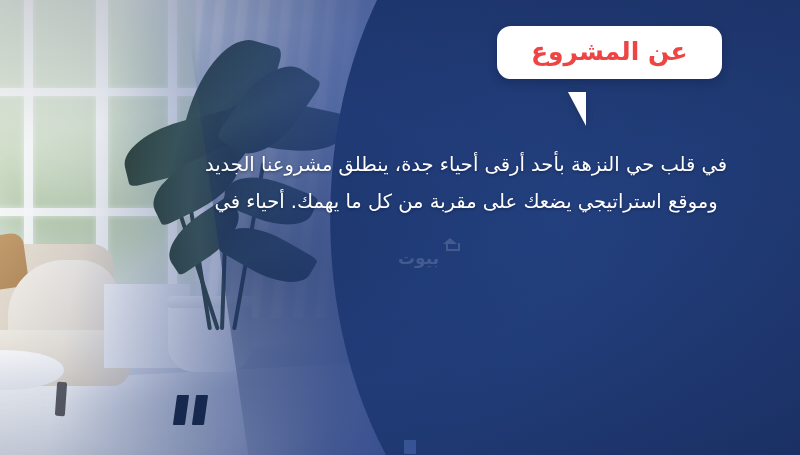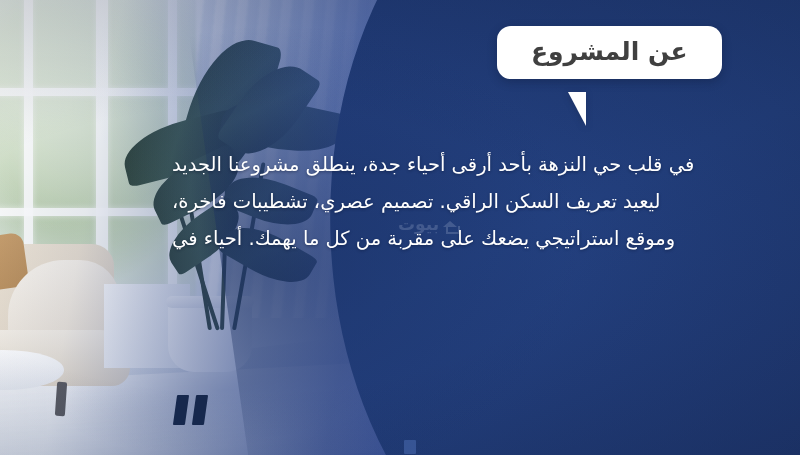--- a/index.html
+++ b/index.html
@@ -163,7 +163,7 @@
     box-shadow:0 3px 10px rgba(10,20,45,.30);
   }
   .badge-text{
-    color:#404040;
+    color:#ef4444;
     font-size:25px;
     font-weight:bold;
     line-height:1;

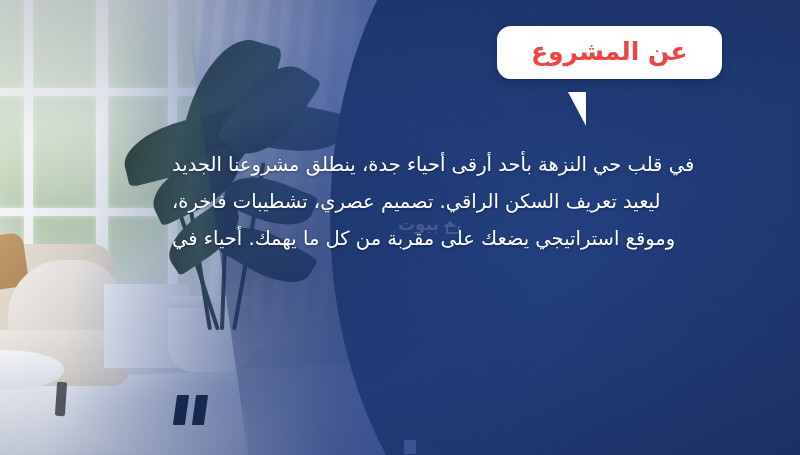--- a/index.html
+++ b/index.html
@@ -182,8 +182,8 @@
 
   
   .copy{
-    position:absolute;right:68px;top:146px;width:560px;
-    direction:rtl;text-align:left;
+    position:absolute;right:54px;top:146px;width:560px;
+    direction:rtl;text-align:center;
     color:#ffffff;
     font-size:19.5px;
     line-height:37px;

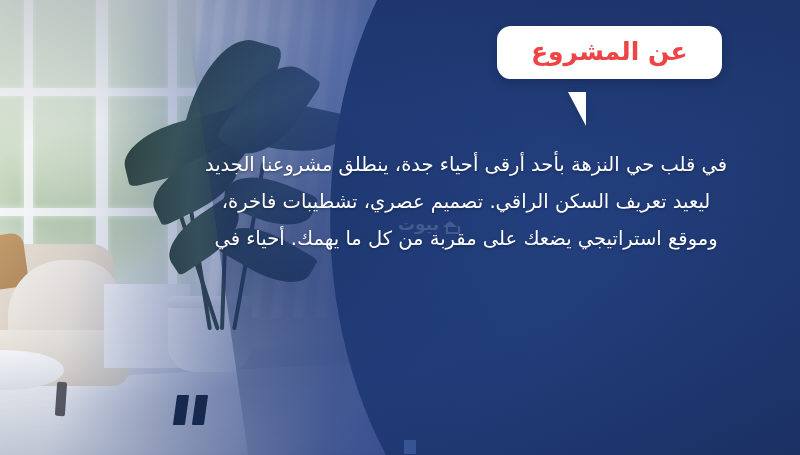--- a/index.html
+++ b/index.html
@@ -299,7 +299,6 @@
 
   <div class="copy">
     <div class="copy-line l1">في قلب حي النزهة بأحد أرقى أحياء جدة، ينطلق مشروعنا الجديد</div>
-    <div class="copy-line l2">ليعيد تعريف السكن الراقي. تصميم عصري، تشطيبات فاخرة،</div>
     <div class="copy-line l3">وموقع استراتيجي يضعك على مقربة من كل ما يهمك. أحياء في</div>
   </div>
 

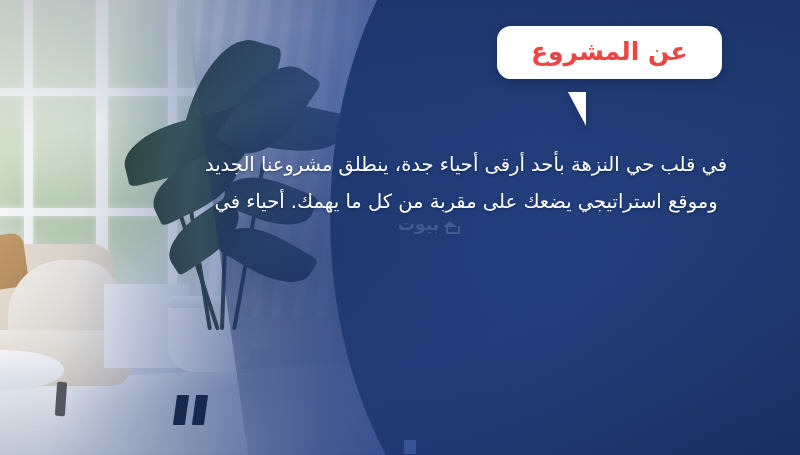--- a/index.html
+++ b/index.html
@@ -212,7 +212,7 @@
     opacity:.20;
   }
   .watermark .wm-text{
-    color:#cdd8ee;font-size:17px;font-weight:bold;direction:rtl;
+    color:#cdd8ee;font-size:17px;font-weight:bold;direction:rtl;margin-top:34px;
   }
   .watermark .wm-icon{
     width:15px;height:15px;position:relative;

